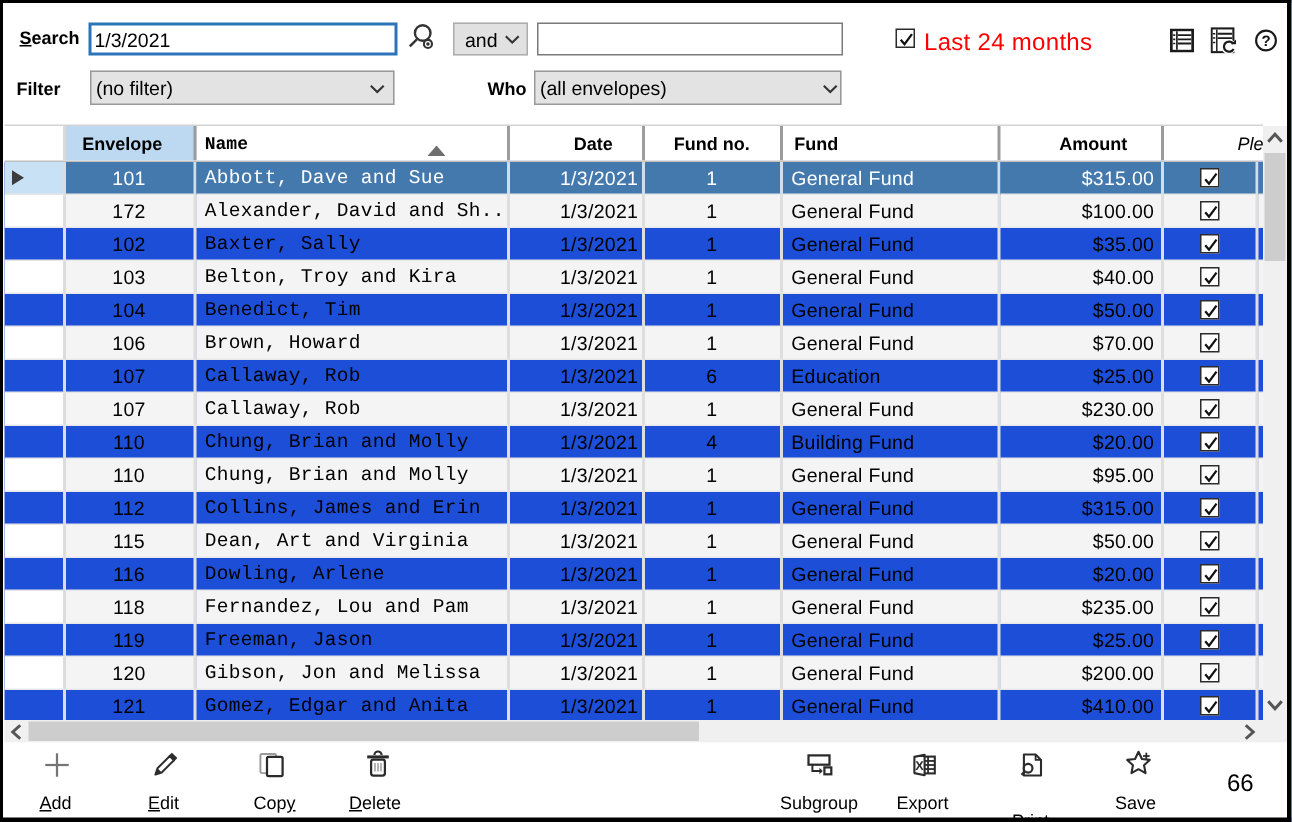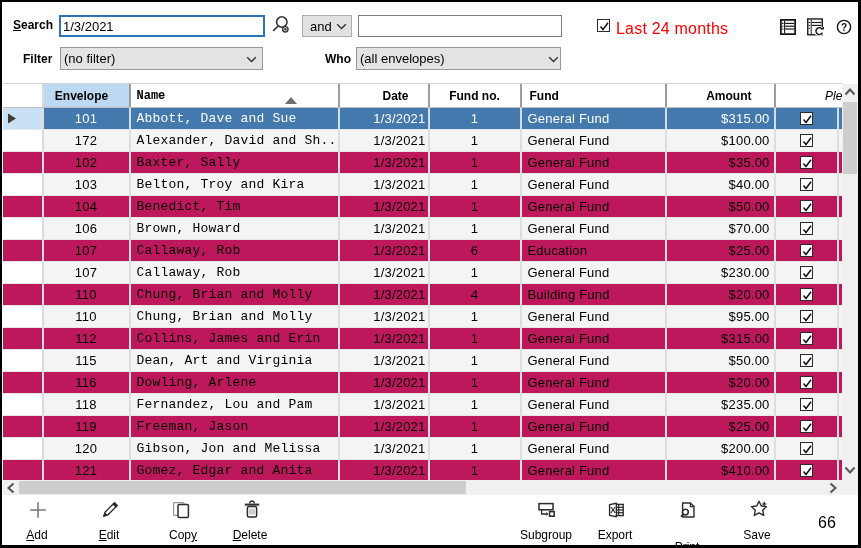--- a/index.html
+++ b/index.html
@@ -95,7 +95,7 @@
   <text x="8" y="11.6" font-family="Liberation Sans, sans-serif" font-size="10" font-weight="bold" fill="#111" text-anchor="middle">?</text>
 </svg>
 
-<div class="abs lbl" style="left:23px;top:53px;">Filter</div>
+<div class="abs lbl" style="left:11px;top:53px;">Filter</div>
 <div class="abs combo" style="left:60px;top:47px;width:203px;height:23px;padding-left:3px;">(no filter)
   <svg class="chev" style="left:185px;" width="11" height="7" viewBox="0 0 11 7">
       <polyline points="1.2,1.2 5.5,5.4 9.8,1.2" stroke="#333" stroke-width="1.4" fill="none"></polyline>

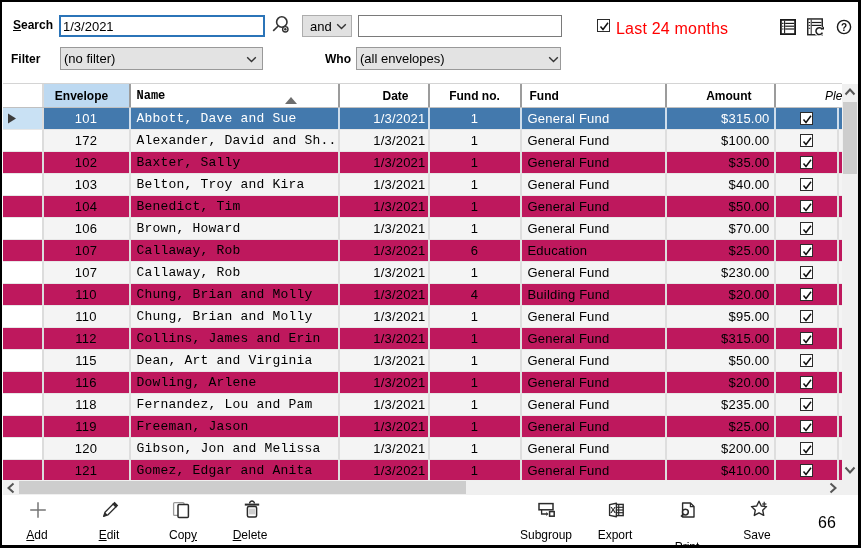--- a/index.html
+++ b/index.html
@@ -17,7 +17,7 @@
 
 .ghead{left:3px;top:83px;width:839px;height:25px;display:flex;border-top:1px solid #d4d4d4;border-bottom:1px solid #c0c0c0;background:#fff;font-weight:bold;font-size:12px;overflow:hidden;}
 .ghead .hc{height:100%;border-right:2px solid #9c9c9c;display:flex;align-items:center;flex-shrink:0;position:relative;}
-.rows{left:3px;top:108px;width:839px;height:372px;overflow:hidden;background:#be185d;}
+.rows{left:3px;top:108px;width:839px;height:372px;overflow:hidden;background:#1d4ed8;}
 .row{display:flex;height:22px;font-size:13px;letter-spacing:0.2px;}
 .row .c{height:22px;border-right:2px solid #dedede;border-bottom:1px solid #e7e7e7;display:flex;align-items:center;flex-shrink:0;overflow:hidden;white-space:nowrap;}
 .row.alt .c{background:#f4f4f4;}

